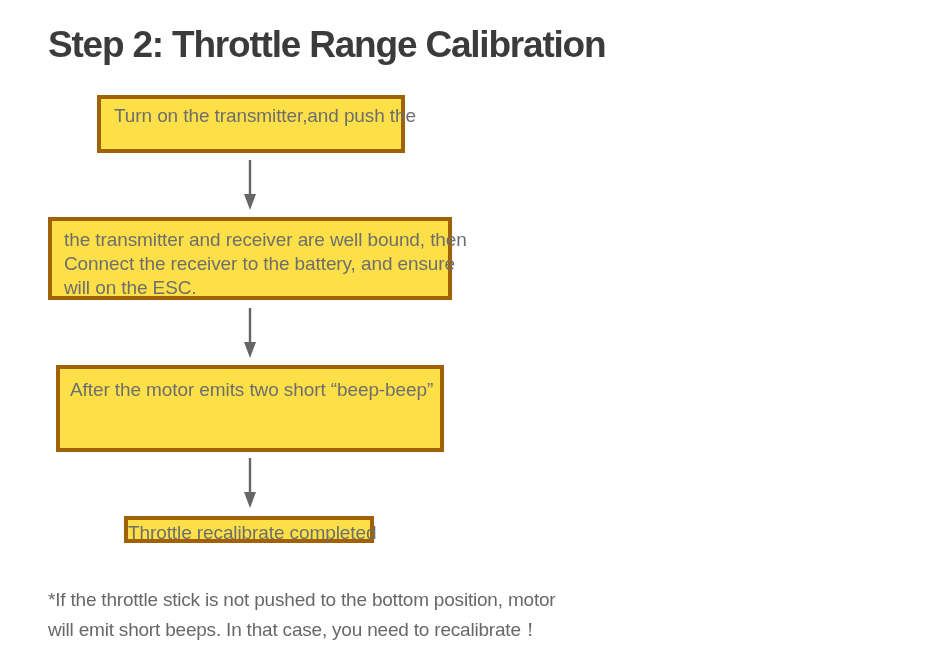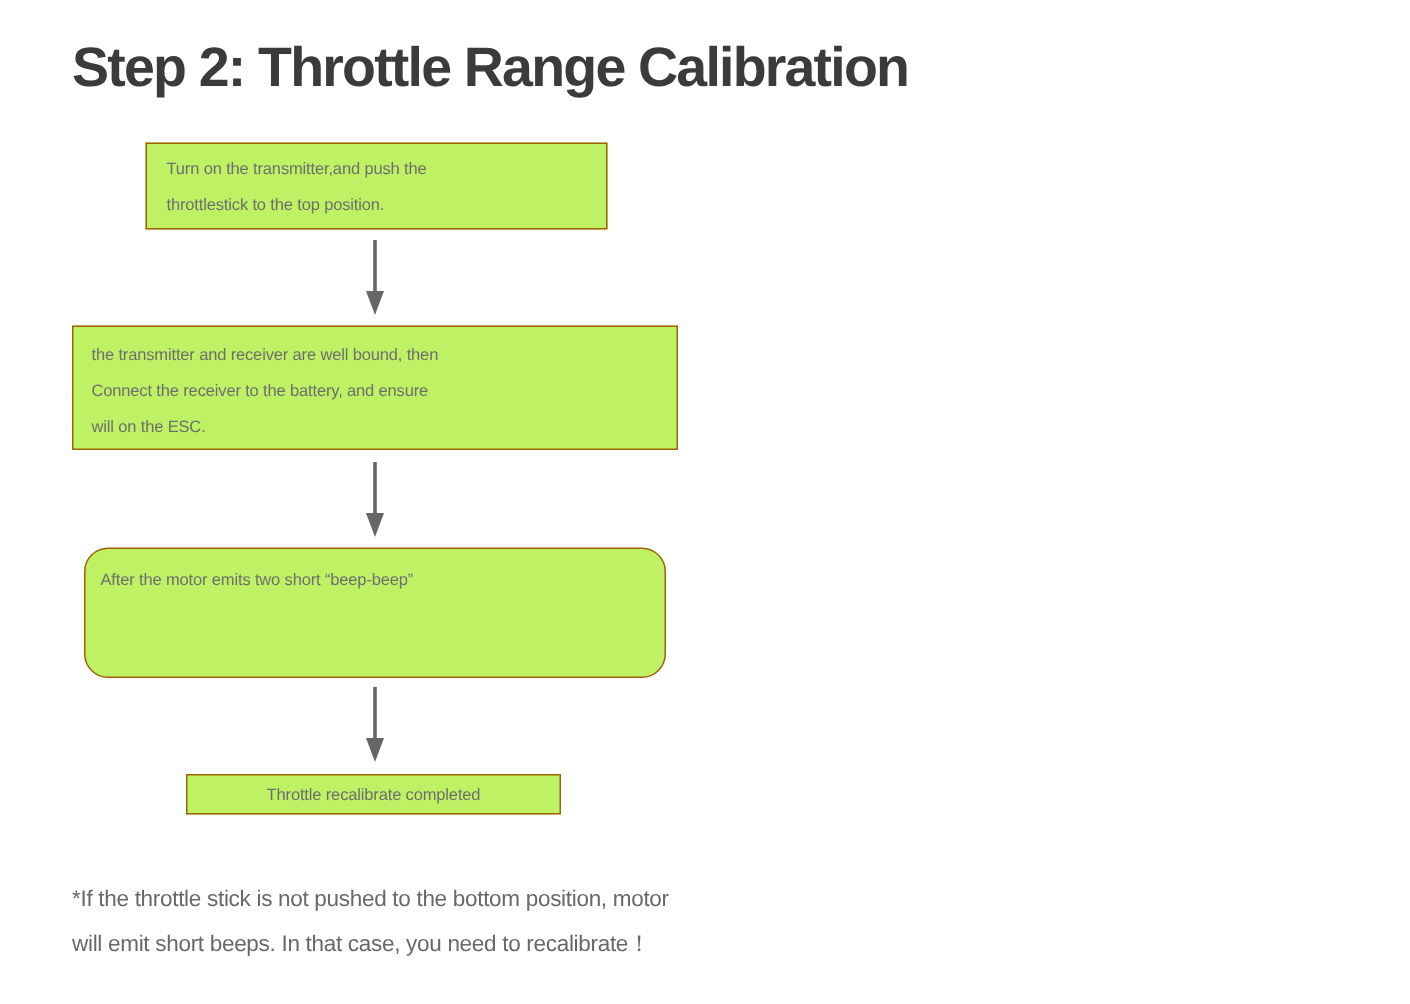--- a/index.html
+++ b/index.html
@@ -28,10 +28,10 @@
   .fbox {
     position: absolute;
     box-sizing: border-box;
-    background: #bef264;
-    border: 1px solid #a16207;
+    background: #fde047;
+    border: 4px solid #a16207;
     color: #6e6e6e;
-    font-size: 11px;
+    font-size: 19px;
     line-height: 24px;
     letter-spacing: -0.1px;
   }

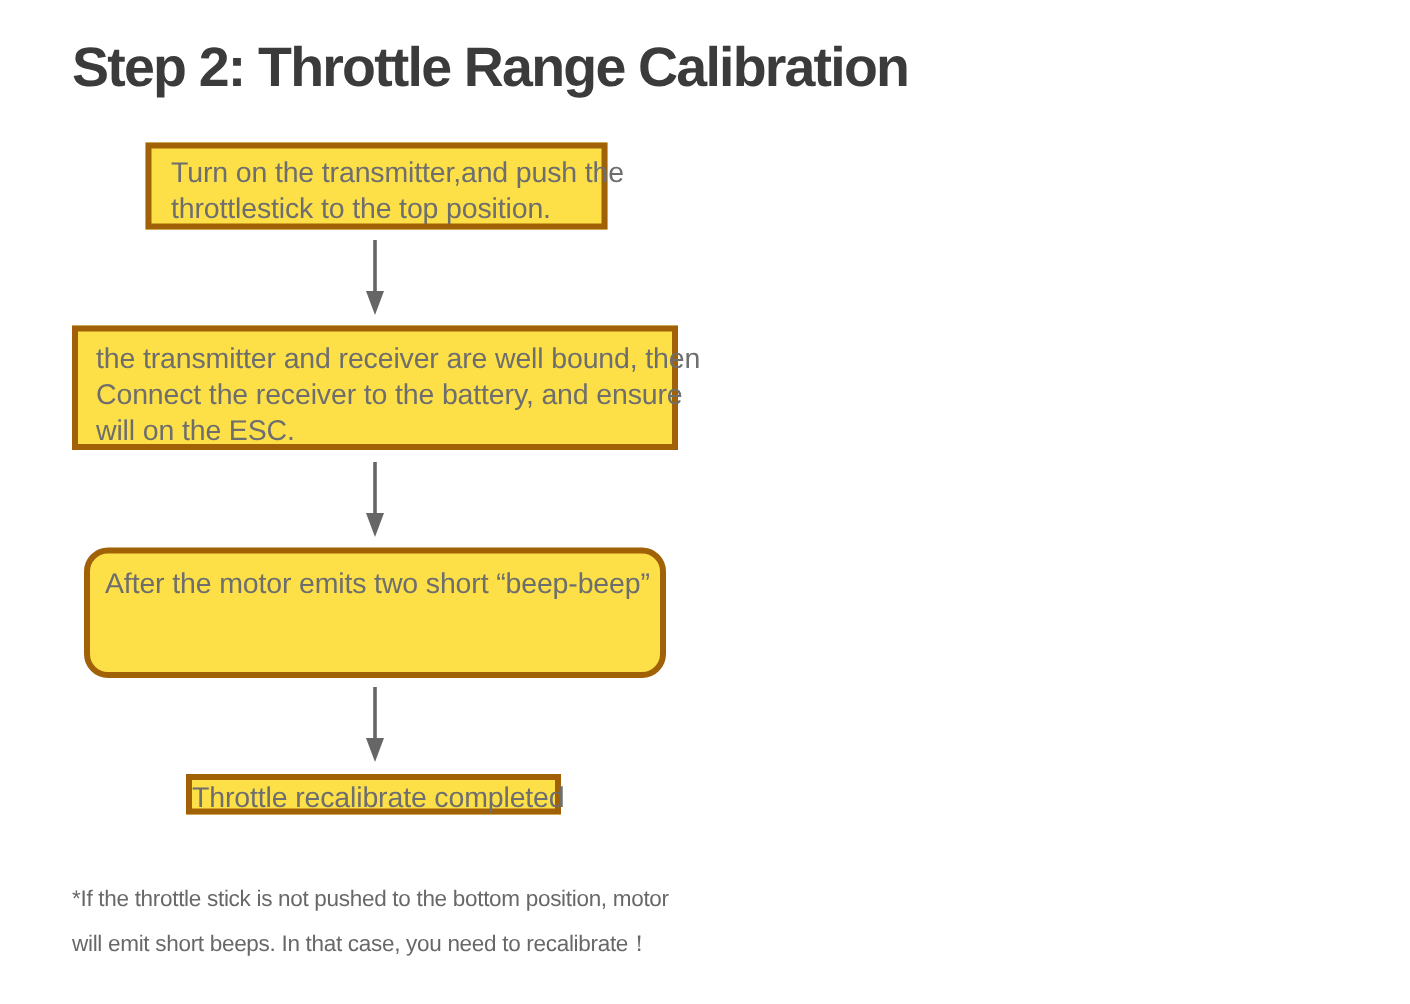--- a/index.html
+++ b/index.html
@@ -86,7 +86,6 @@
 
   <div class="fbox box-1">
     <div class="line">Turn on the transmitter,and push the</div>
-    <div class="line">throttlestick to the top position.</div>
   </div>
 
   <div class="arrow arrow-1">

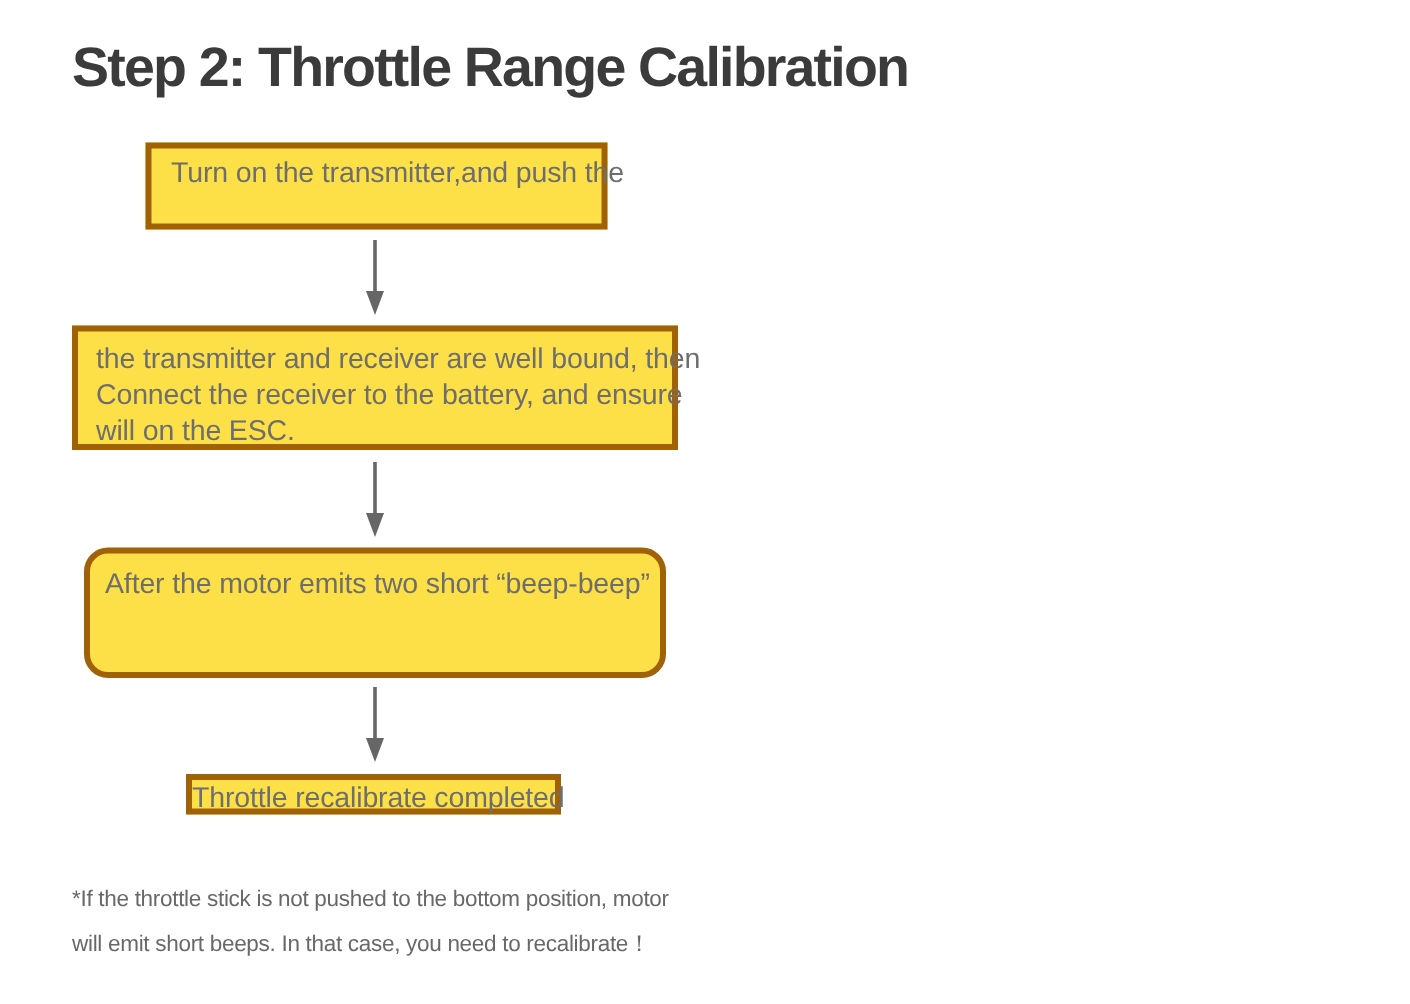--- a/index.html
+++ b/index.html
@@ -47,7 +47,6 @@
   .box-3 {
     left: 56px;  top: 365px; width: 388px; height: 87px;
     padding: 9px 0 0 10px;
-    border-radius: 16px;
   }
   .box-4 {
     left: 124px; top: 516px; width: 250px; height: 27px;

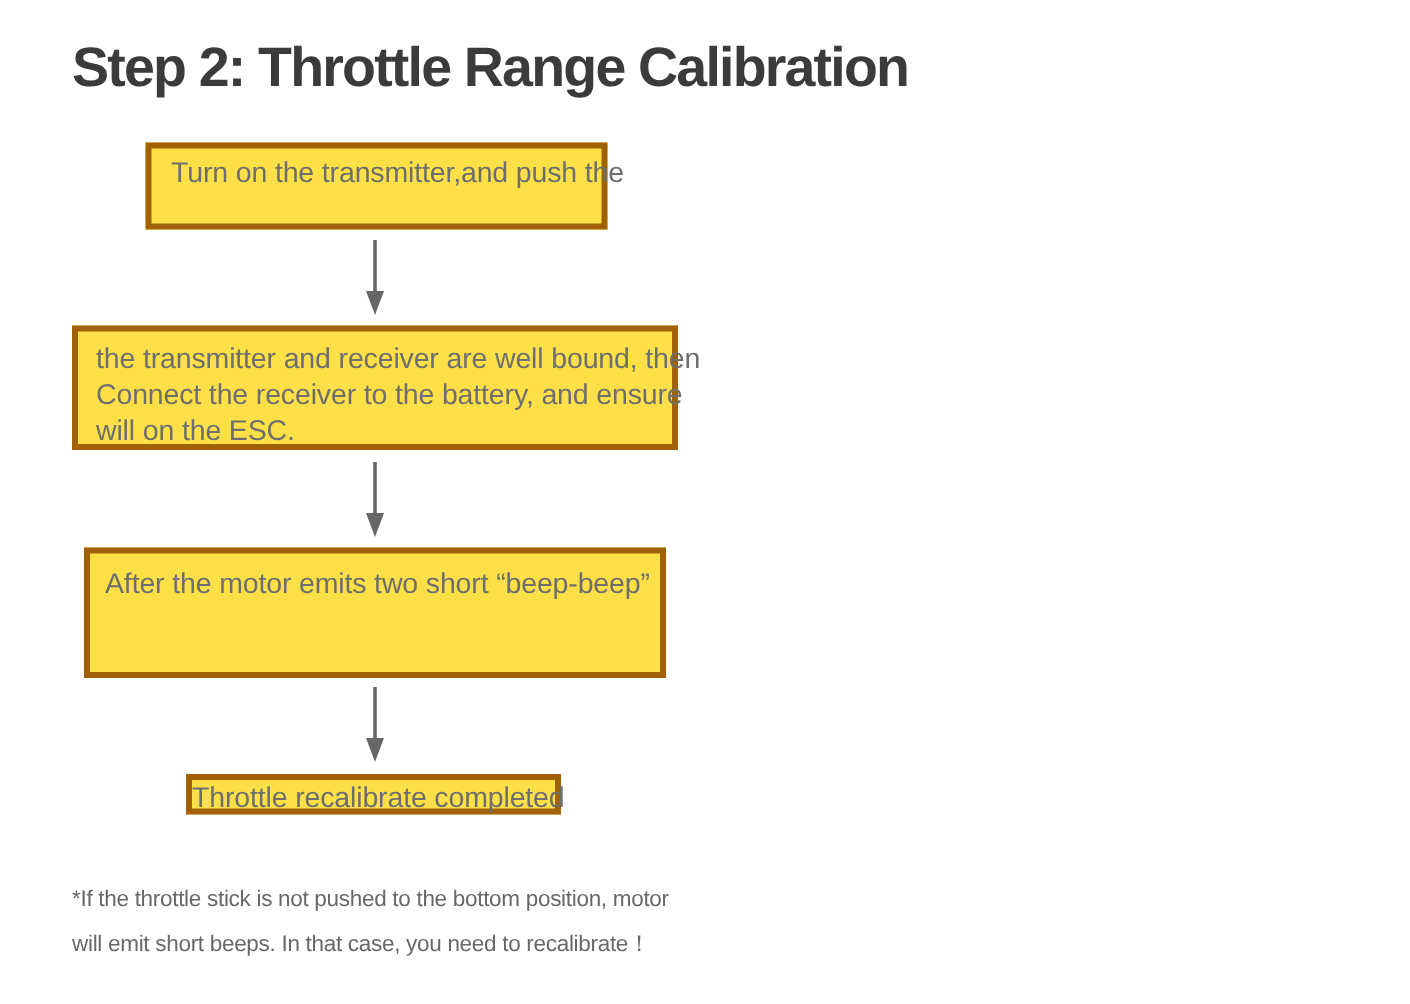--- a/index.html
+++ b/index.html
@@ -70,7 +70,7 @@
     top: 585px;
     width: 440px;
     color: #686868;
-    font-size: 15px;
+    font-size: 19px;
     line-height: 30px;
     letter-spacing: -0.2px;
   }

